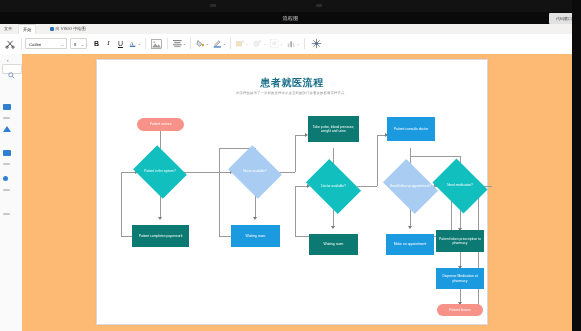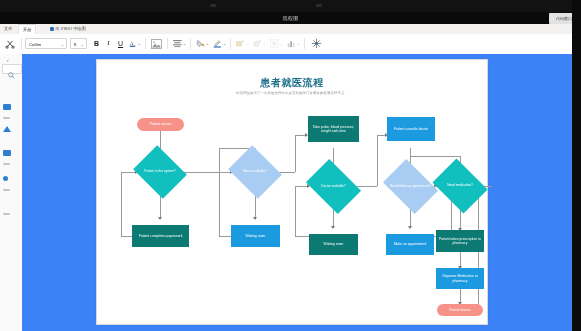--- a/index.html
+++ b/index.html
@@ -100,7 +100,7 @@
   
   .canvasarea{
     position:absolute;left:22px;top:54px;width:550px;height:277px;
-    background:#3b82f6;overflow:hidden;
+    background:#fdba74;overflow:hidden;
   }
   .page{
     position:absolute;left:74px;top:5px;width:390px;height:264px;

